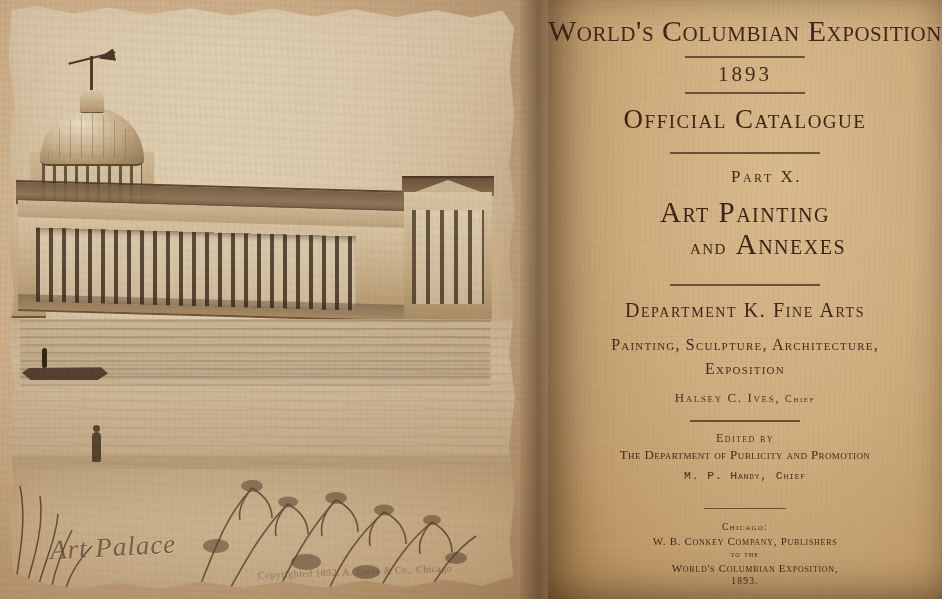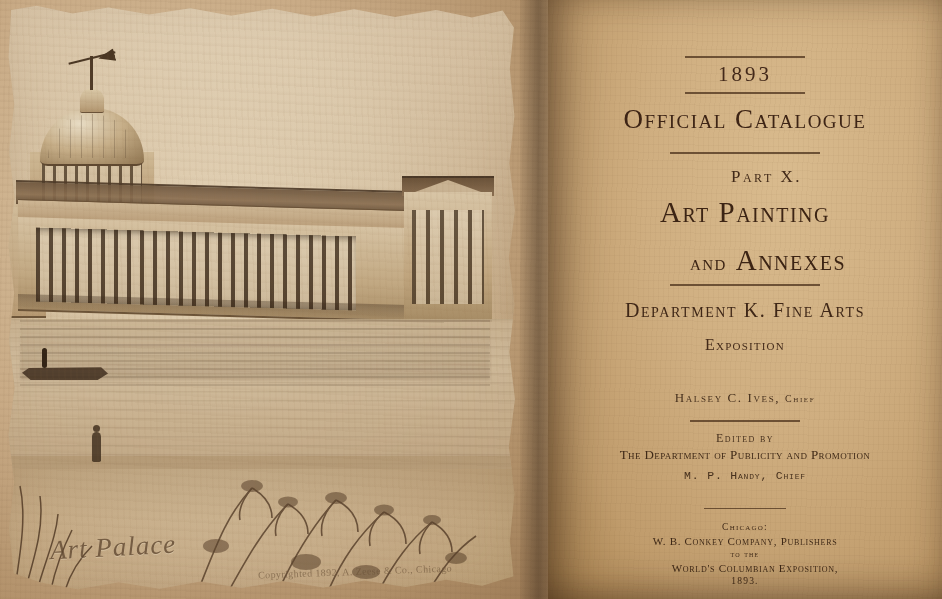--- a/index.html
+++ b/index.html
@@ -525,6 +525,7 @@
   <div class="right-page">
     <div class="grain"></div>
 
+    <div class="tp t-line1 sc">World's Columbian Exposition</div>
 
     <div class="tp rule r1"></div>
     <div class="tp t-year">1893</div>

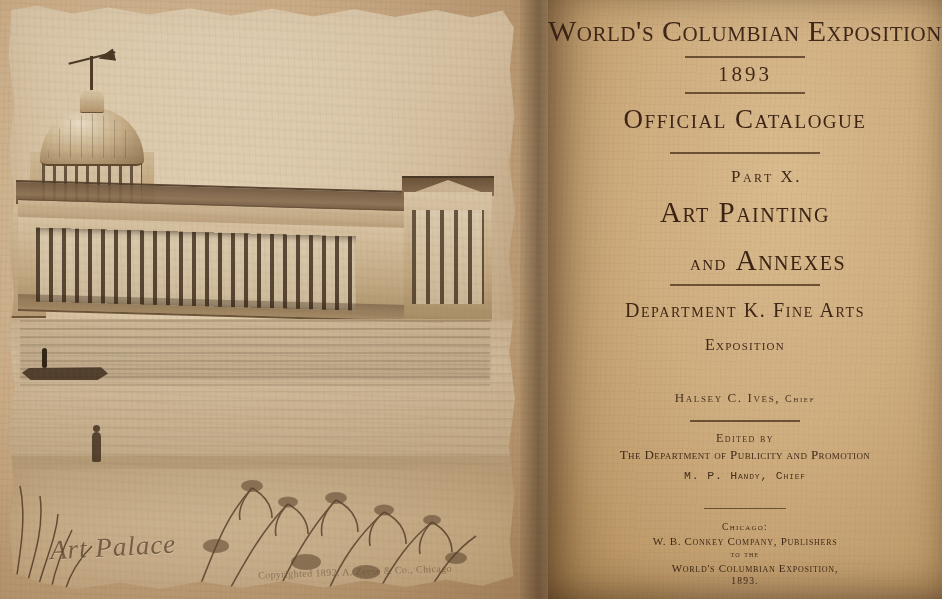--- a/index.html
+++ b/index.html
@@ -359,7 +359,7 @@
     color: #3c2414;
   }
   .t-annex {
-    top: 244px;
+    top: 228px;
     font-family: "Liberation Serif", serif;
     font-size: 29px;
     letter-spacing: 1.5px;

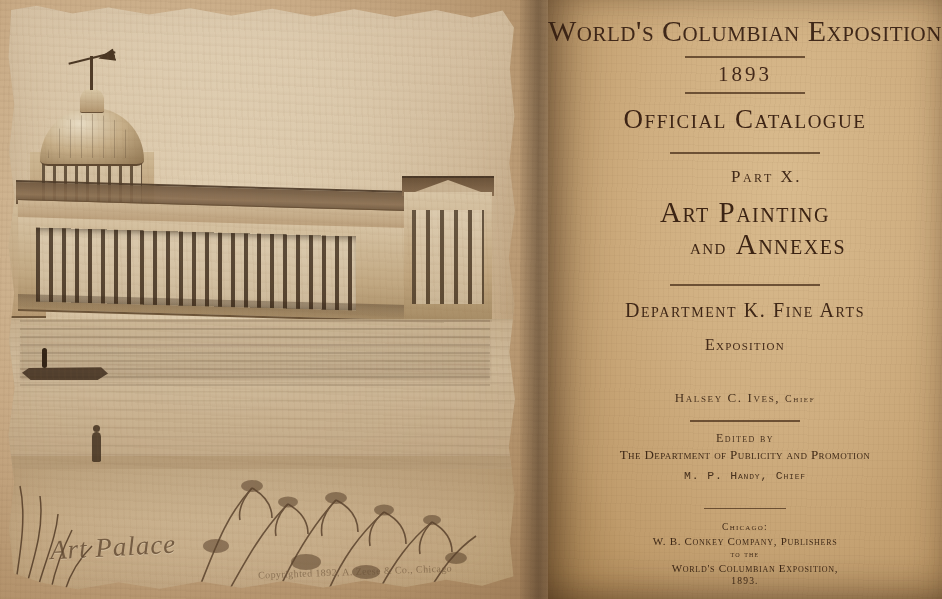--- a/index.html
+++ b/index.html
@@ -549,6 +549,7 @@
     <div class="tp t-dept sc">Department K.   Fine Arts</div>
 
     <div class="tp t-subjects">
+      <div class="sc">Painting, Sculpture, Architecture,</div>
       <div class="sc">Exposition</div>
     </div>
 

